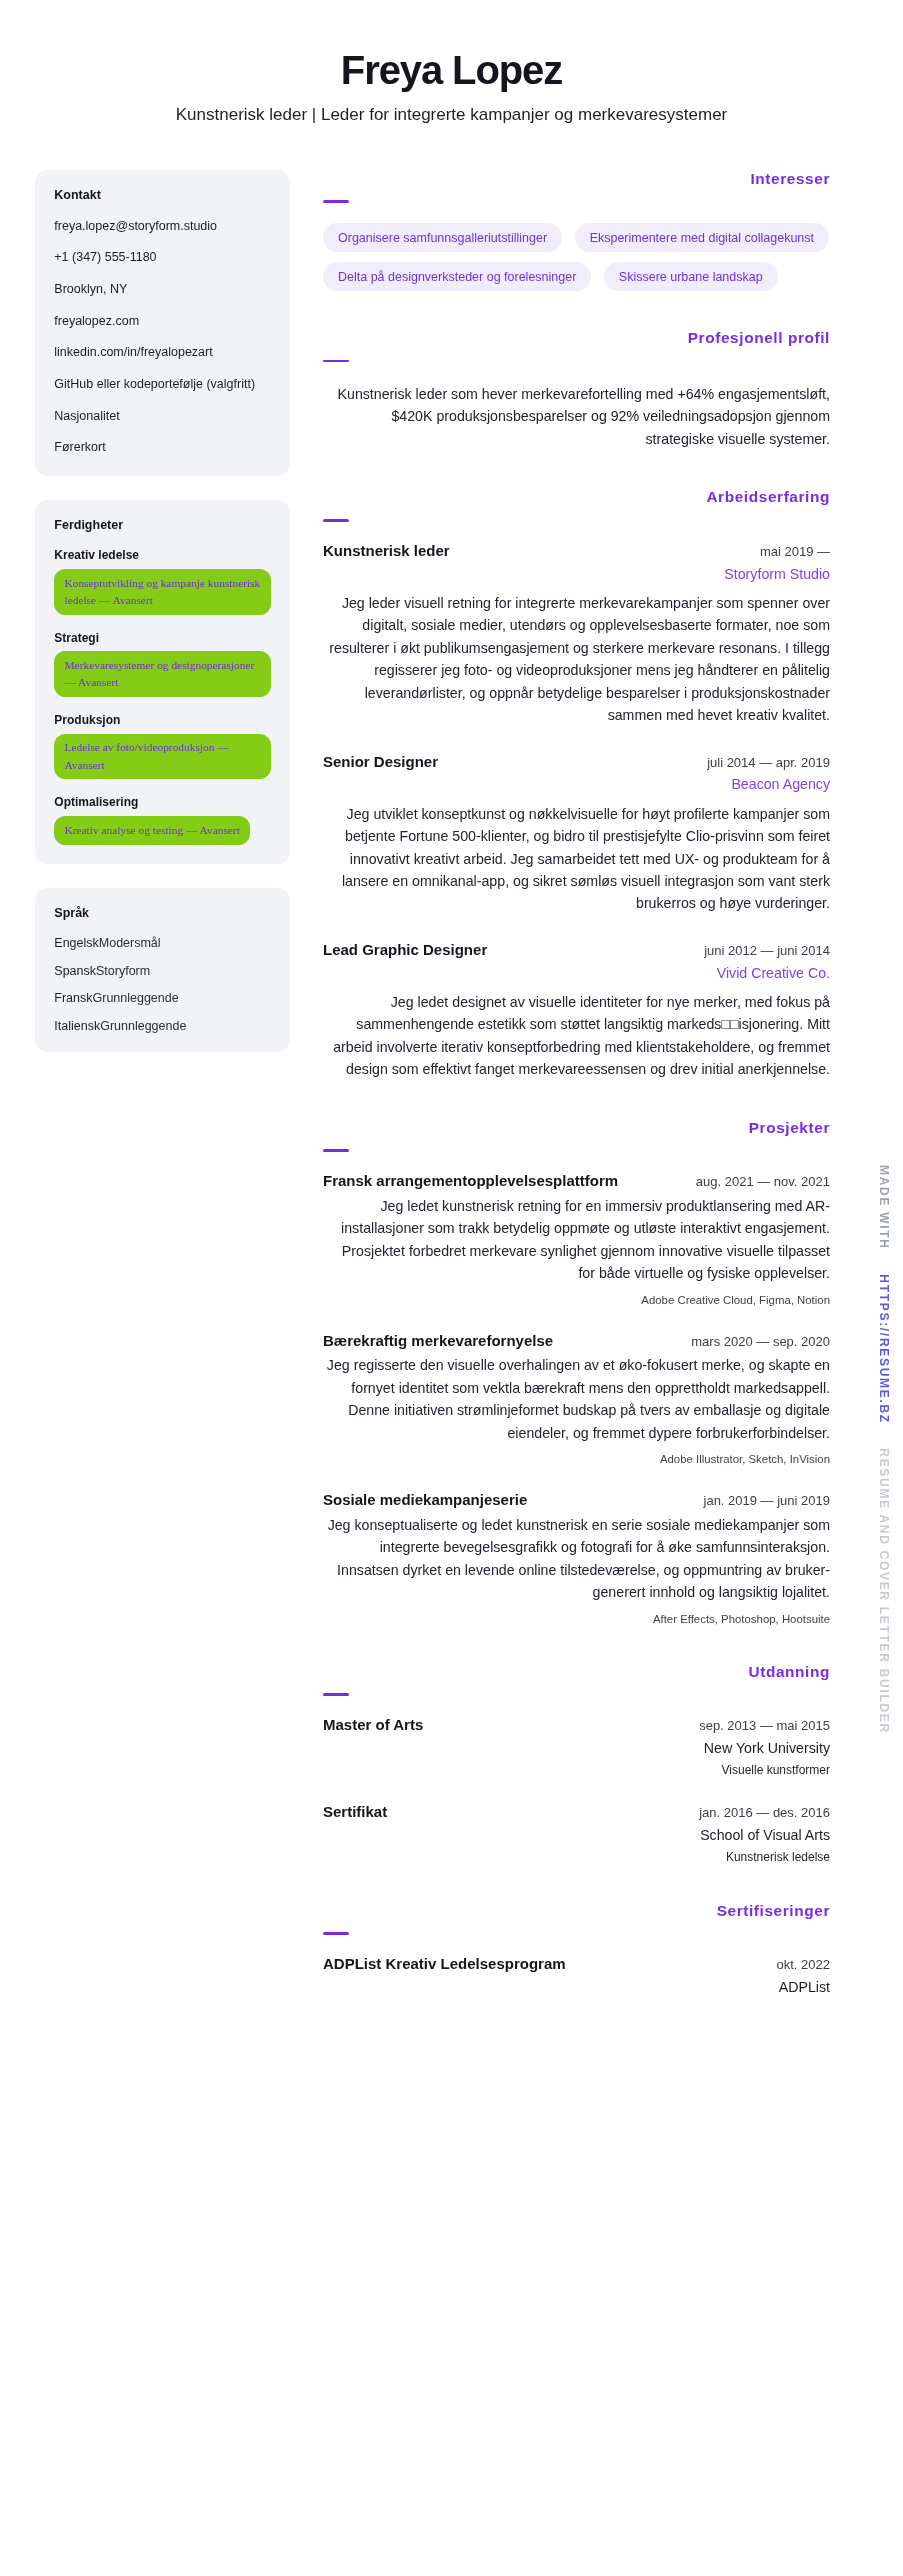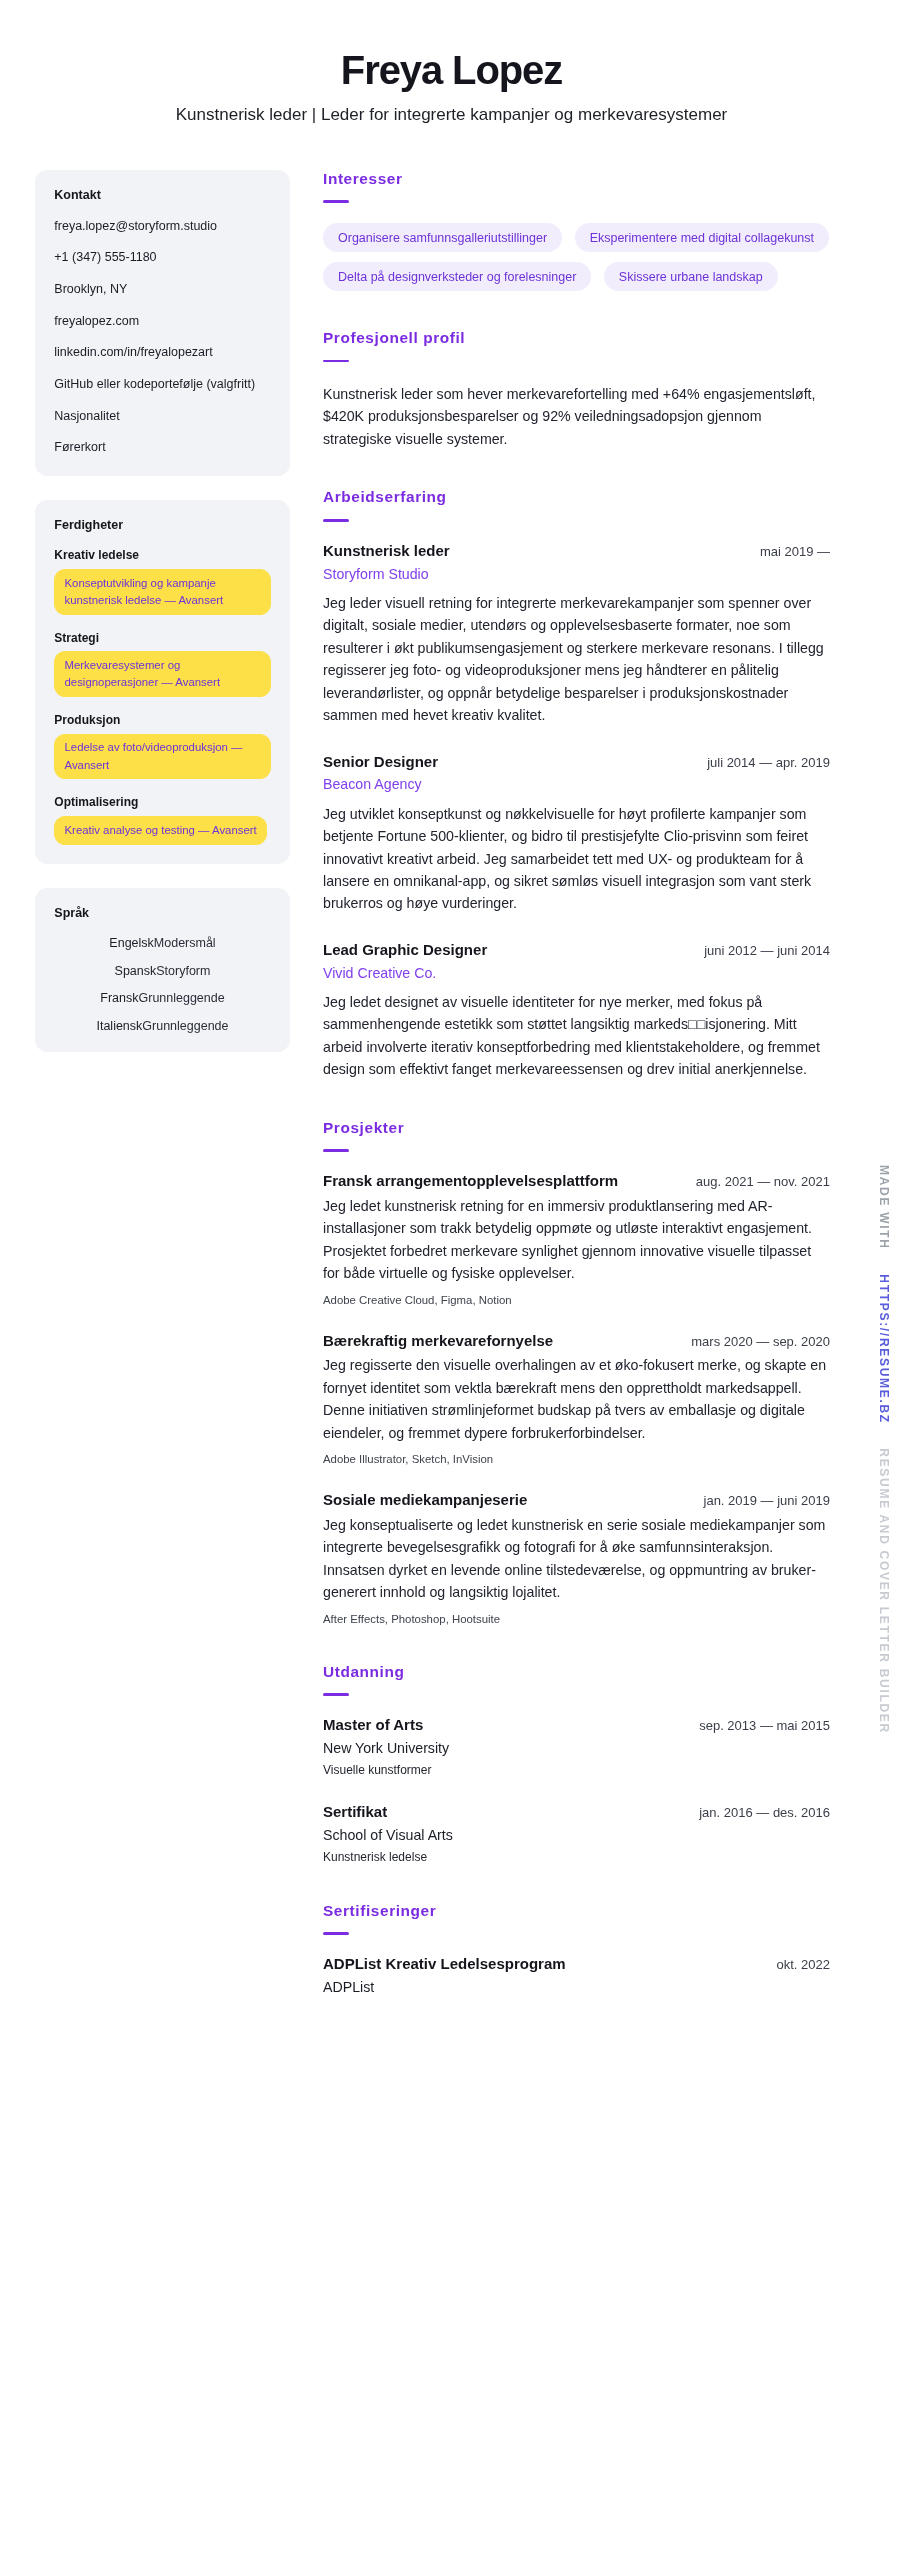--- a/index.html
+++ b/index.html
@@ -33,7 +33,7 @@
   .lang-level { color: #2a2e38; }
 
   
-  .section { margin-bottom: 38px; }
+  .section { margin-bottom: 38px; text-align: right; }
   .sec-h { font-size: 15.4px; font-weight: 700; letter-spacing: 0.6px; color: #7b2ce0; margin: 0; }
   .sec-rule { width: 26px; height: 2.8px; border-radius: 1.7px; background: #7b2ce0; margin: 12.5px 0 20.5px; }
 

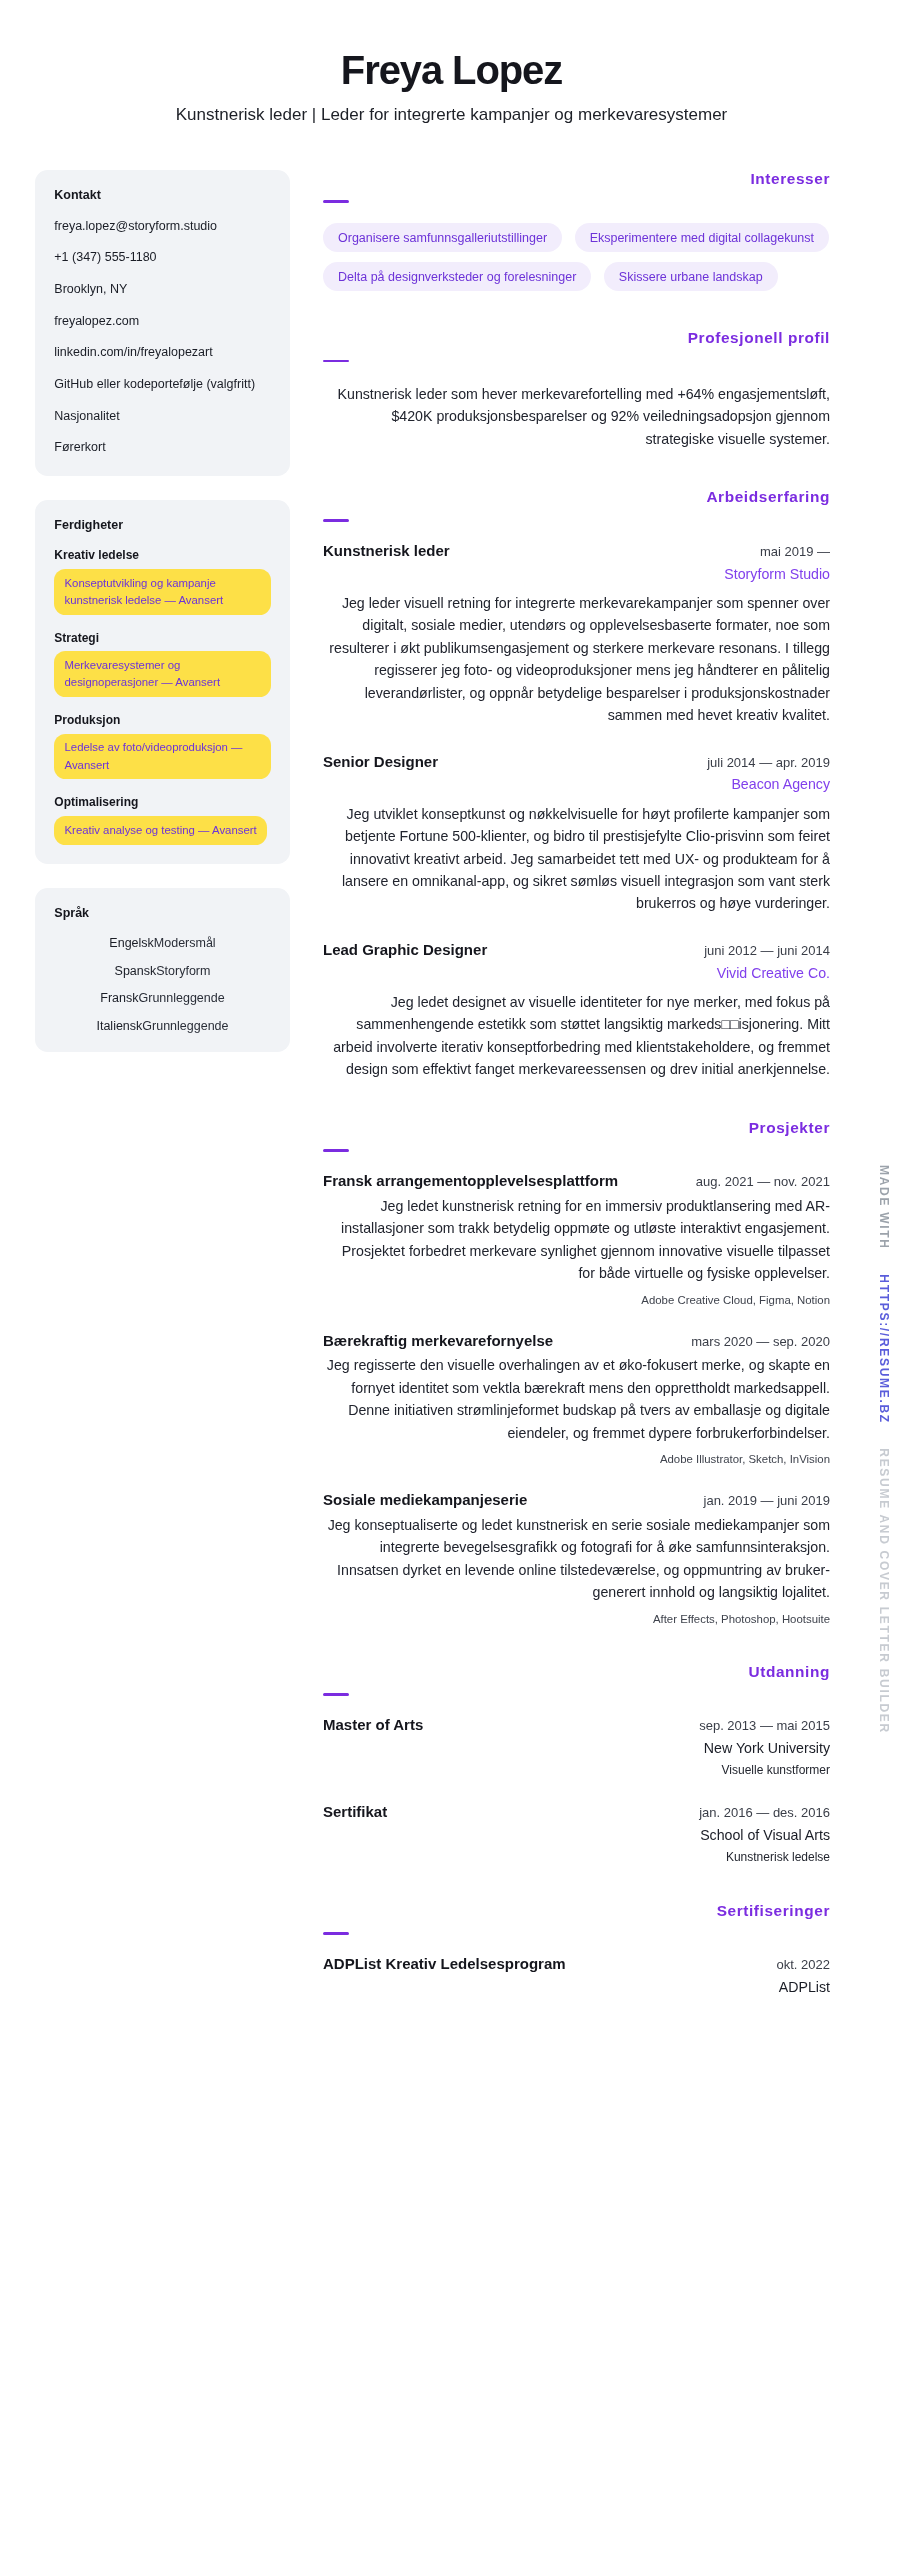--- a/index.html
+++ b/index.html
@@ -25,7 +25,7 @@
 
   .sk-label { font-size: 12px; font-weight: 700; color: #15161d; margin: 16px 0 6.8px; }
   .sk-label.first { margin-top: 0; }
-  .pill { display: inline-block; background: #fde047; color: #6d33d8; font-size: 11.4px; line-height: 1.5; padding: 5.7px 10.2px; border-radius: 11.4px; }
+  .pill { display: inline-block; background: #84cc16; color: #6d33d8; font-size: 11.4px; line-height: 1.5; padding: 5.7px 10.2px; border-radius: 11.4px; font-family: Liberation Serif, serif; }
 
   .lang-row { display: flex; justify-content: center; align-items: baseline; font-size: 12.5px; margin-bottom: 13.7px; }
   .lang-row:last-child { margin-bottom: 0; }

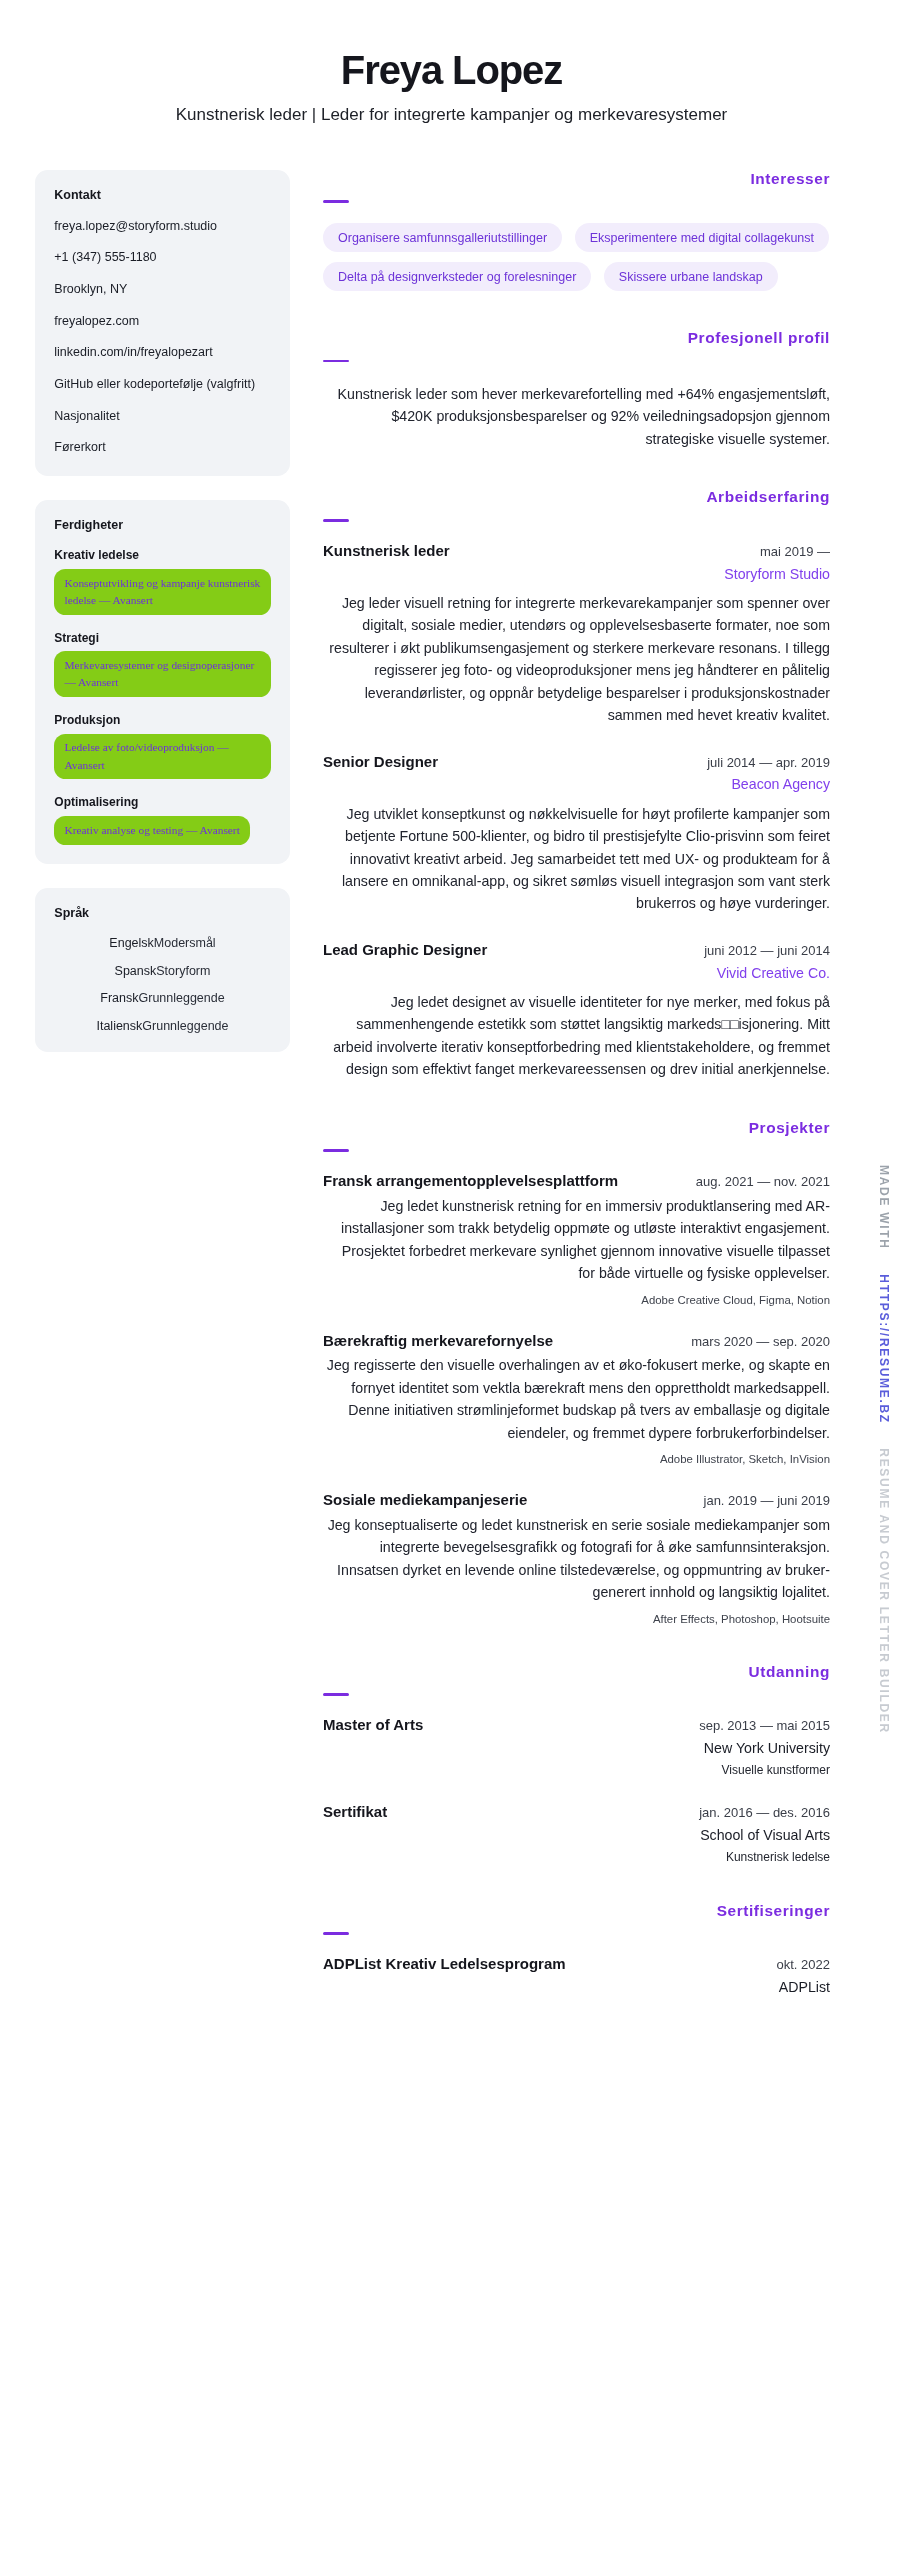--- a/index.html
+++ b/index.html
@@ -27,7 +27,7 @@
   .sk-label.first { margin-top: 0; }
   .pill { display: inline-block; background: #84cc16; color: #6d33d8; font-size: 11.4px; line-height: 1.5; padding: 5.7px 10.2px; border-radius: 11.4px; font-family: Liberation Serif, serif; }
 
-  .lang-row { display: flex; justify-content: center; align-items: baseline; font-size: 12.5px; margin-bottom: 13.7px; }
+  .lang-row { display: flex; justify-content: flex-start; align-items: baseline; font-size: 12.5px; margin-bottom: 13.7px; }
   .lang-row:last-child { margin-bottom: 0; }
   .lang-name { color: #1a1d26; }
   .lang-level { color: #2a2e38; }

